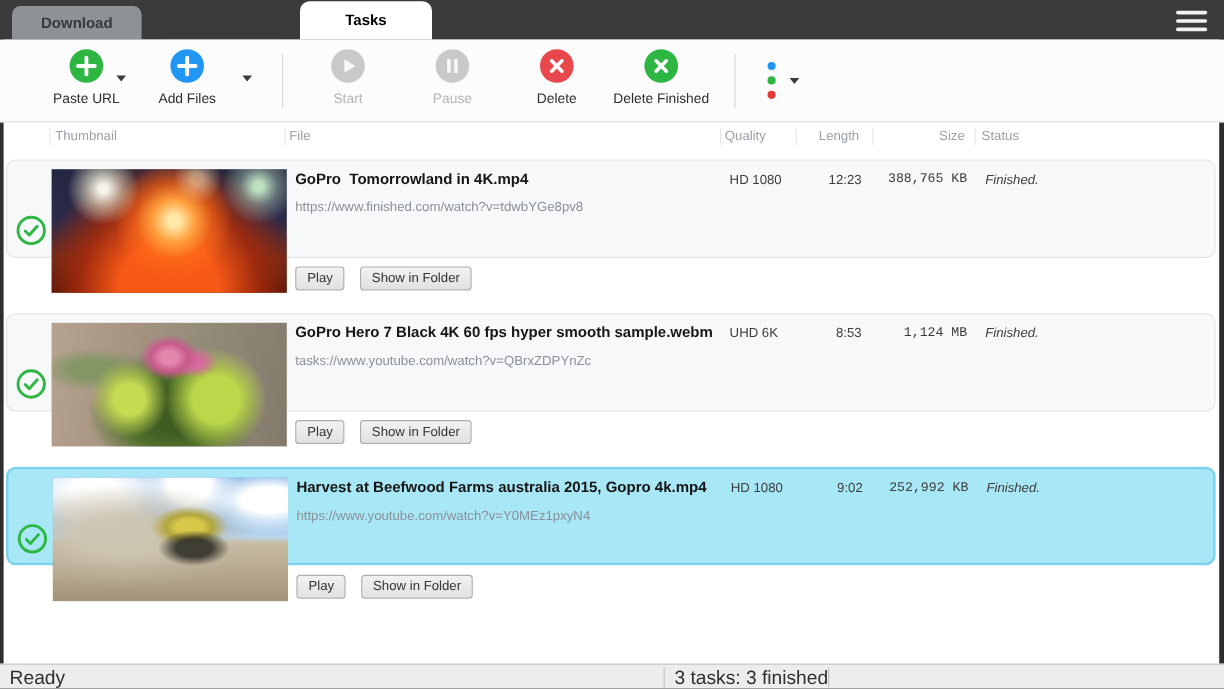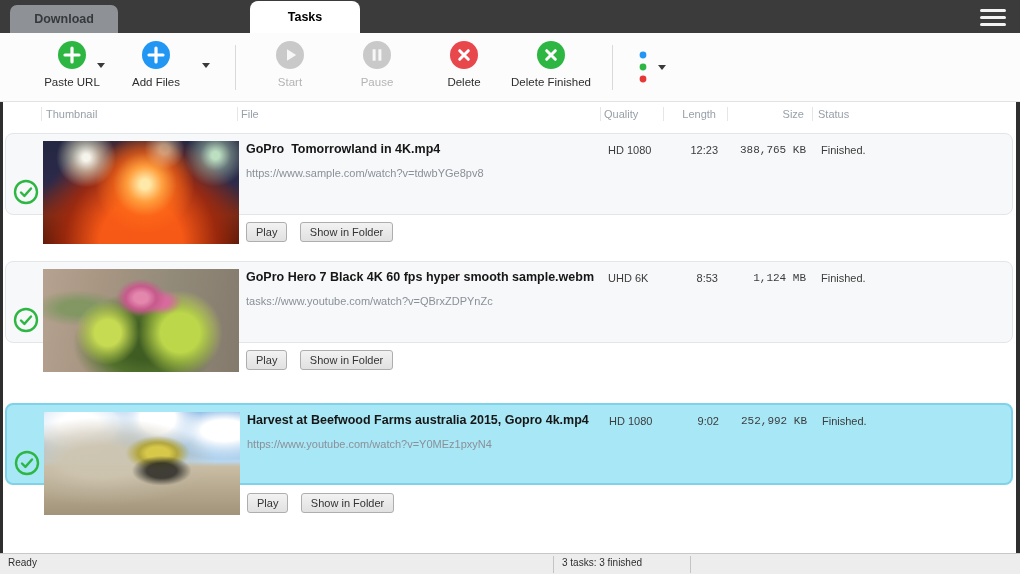--- a/index.html
+++ b/index.html
@@ -51,7 +51,7 @@
   .m-quality { left:602px; }
   .m-length  { left:632px; width:80px; text-align:right; }
   .m-size    { left:680px; width:120px; text-align:right;font-family:Liberation Mono, monospace; }
-  .m-status  { left:815px; }
+  .m-status  { left:815px;font-style:italic; }
 
   
   .th-fireworks { background:

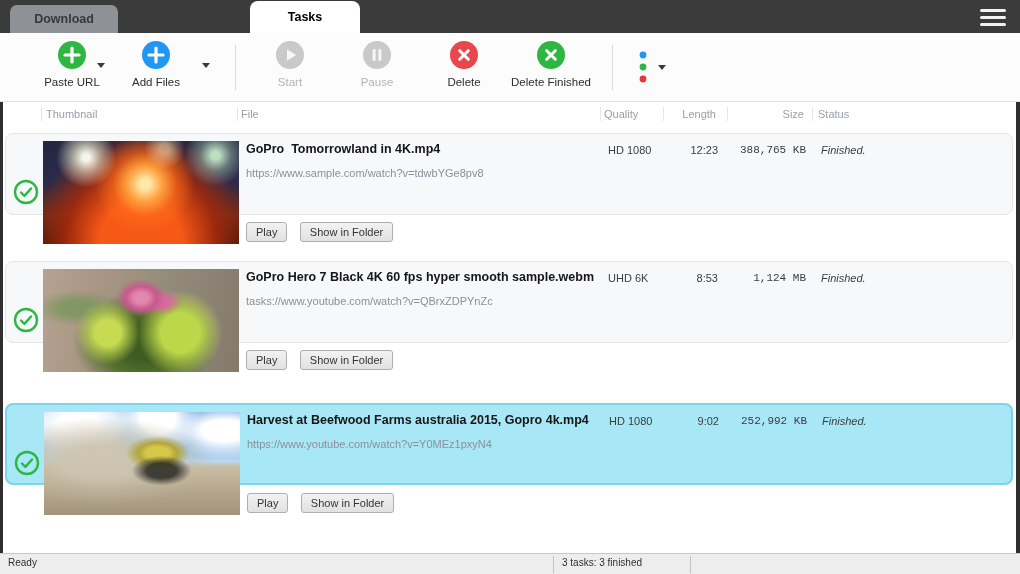--- a/index.html
+++ b/index.html
@@ -188,7 +188,7 @@
     </svg>
     <div class="thumb th-fireworks"></div>
     <div class="ftitle">GoPro  Tomorrowland in 4K.mp4</div>
-    <div class="furl">https://www.sample.com/watch?v=tdwbYGe8pv8</div>
+    <div class="furl">https://www.finished.com/watch?v=tdwbYGe8pv8</div>
     <div class="actions">
       <button>Play</button>
       <button>Show in Folder</button>

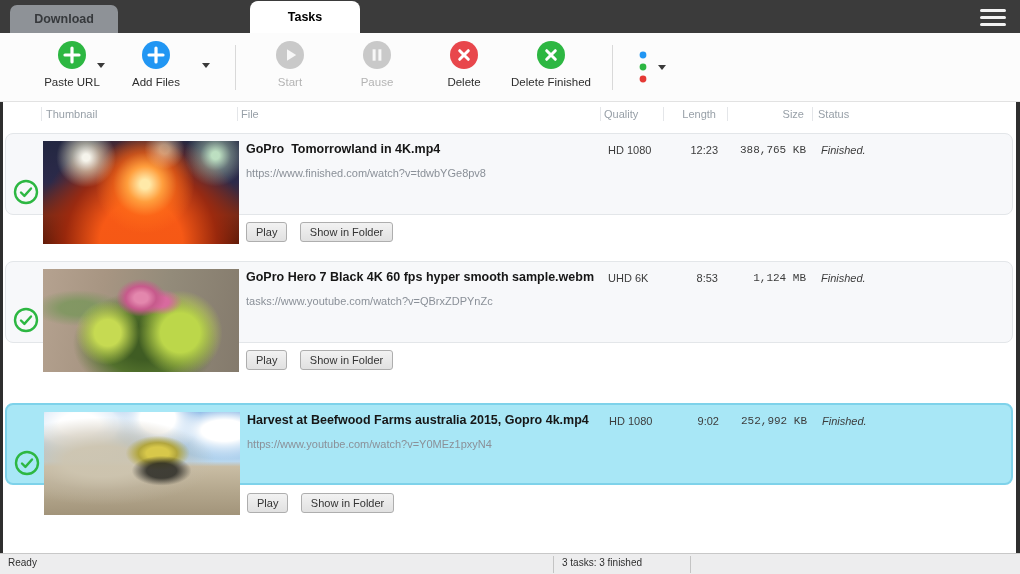--- a/index.html
+++ b/index.html
@@ -37,7 +37,7 @@
   
   .row { position:absolute; left:5px; width:1008px; height:82px; background:#f7f8fa;
          border:1px solid #e3e6e9; border-radius:8px; cursor:pointer; }
-  .row.selected { background:#a8e7f6; border:2px solid #7ed2ea;margin-top:14px; }
+  .row.selected { background:#a8e7f6; border:2px solid #7ed2ea; }
   .r1 { top:133px; } .r2 { top:261px; } .r3 { top:389px; }
   .check { position:absolute; left:7px; top:45px; width:26px; height:26px; }
   .thumb { position:absolute; left:37px; top:7px; width:196px; height:103px; background-color:#555; }

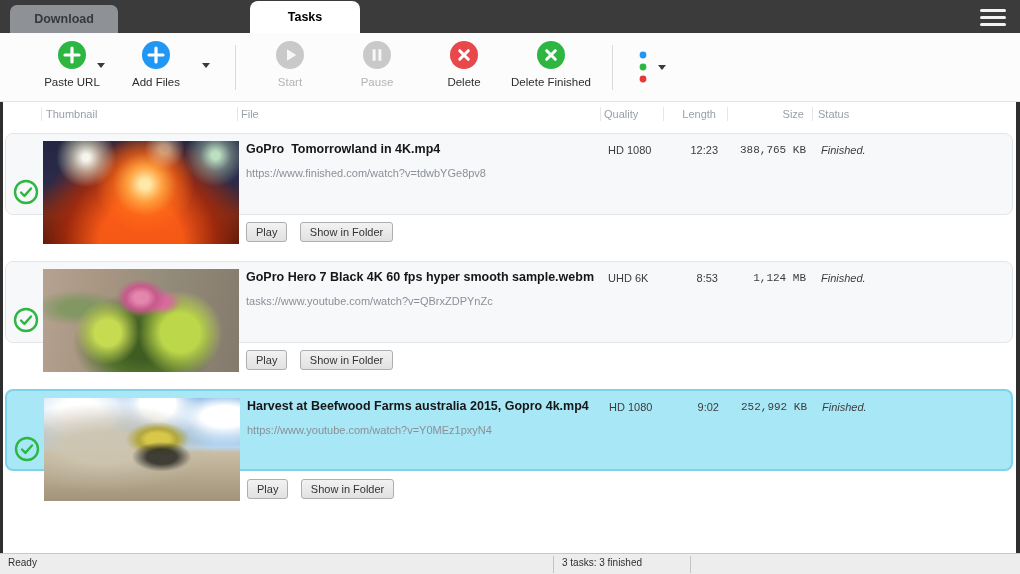--- a/index.html
+++ b/index.html
@@ -80,7 +80,7 @@
 
   
   .statusbar { position:absolute; left:0; bottom:0; width:100%; height:21px; background:#ededee;
-               border-top:1px solid #c8c8c8; font-size:10px; color:#2f2f2f; }
+               border-top:1px solid #c8c8c8; font-size:16px; color:#2f2f2f; }
   .statusbar .sleft { position:absolute; left:8px; top:3px; }
   .statusbar .sright { position:absolute; left:562px; top:3px; }
   .sdiv { position:absolute; top:2px; width:1px; height:17px; background:#c4c4c4; }

